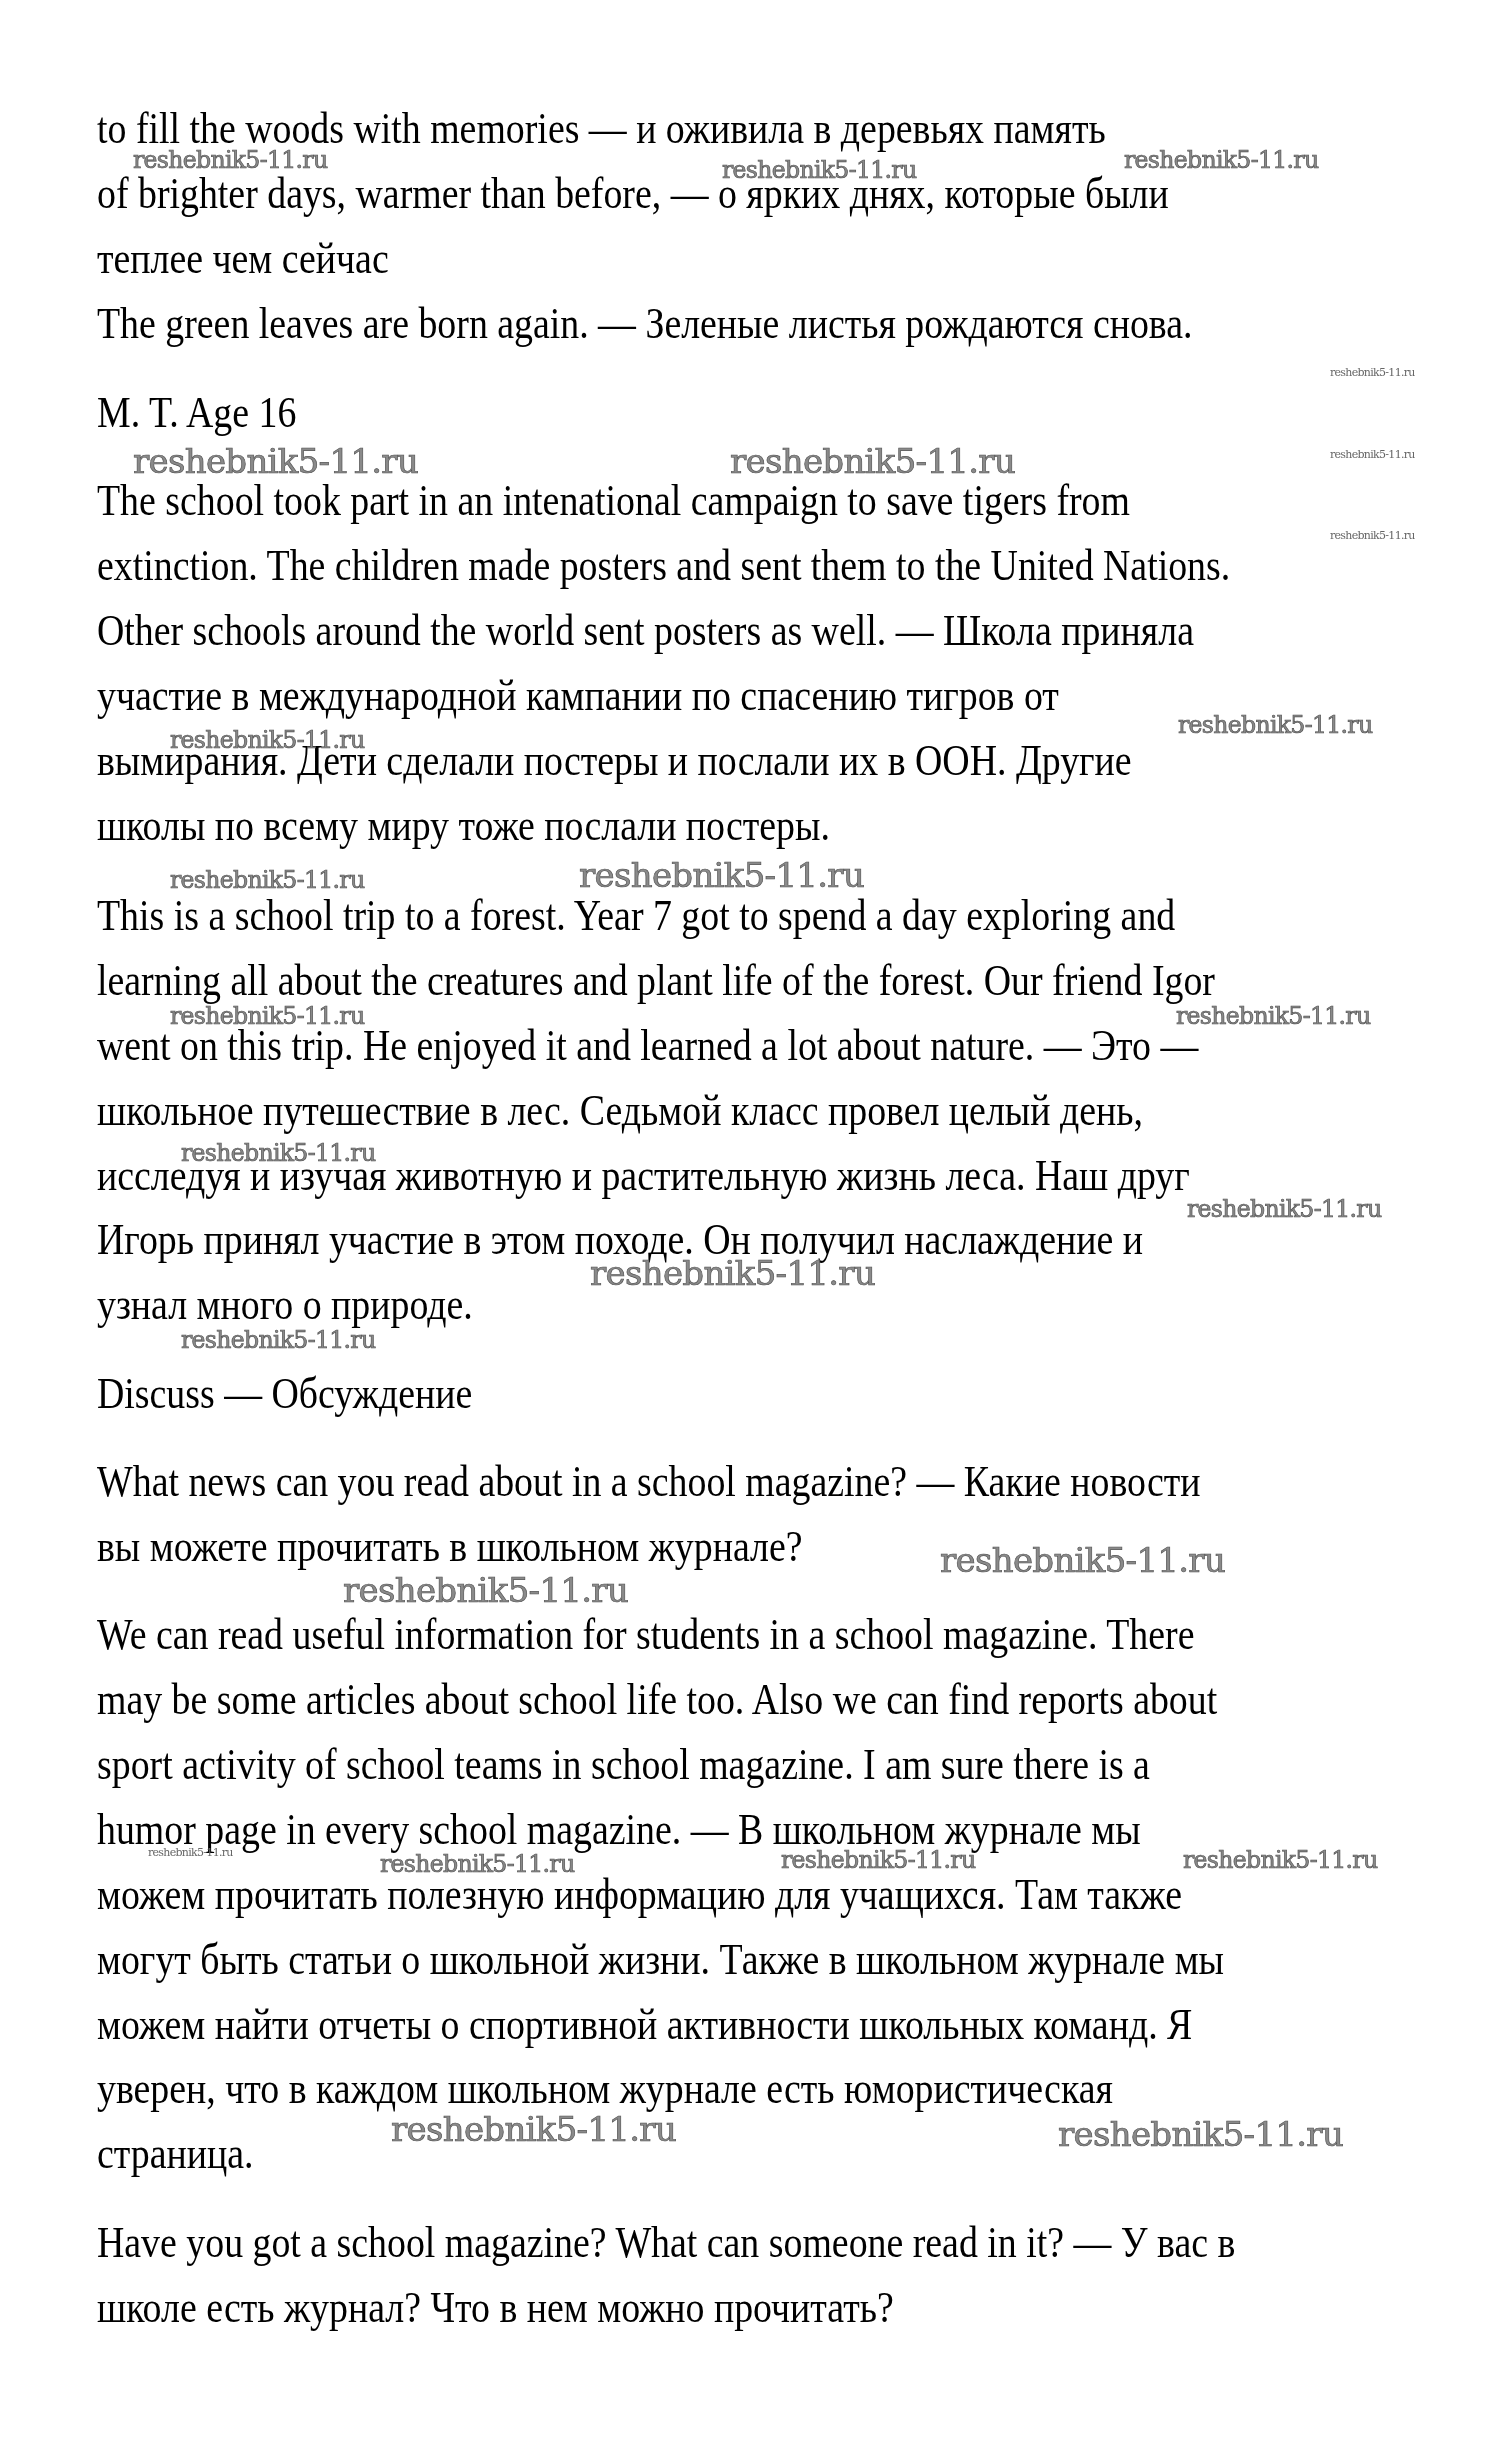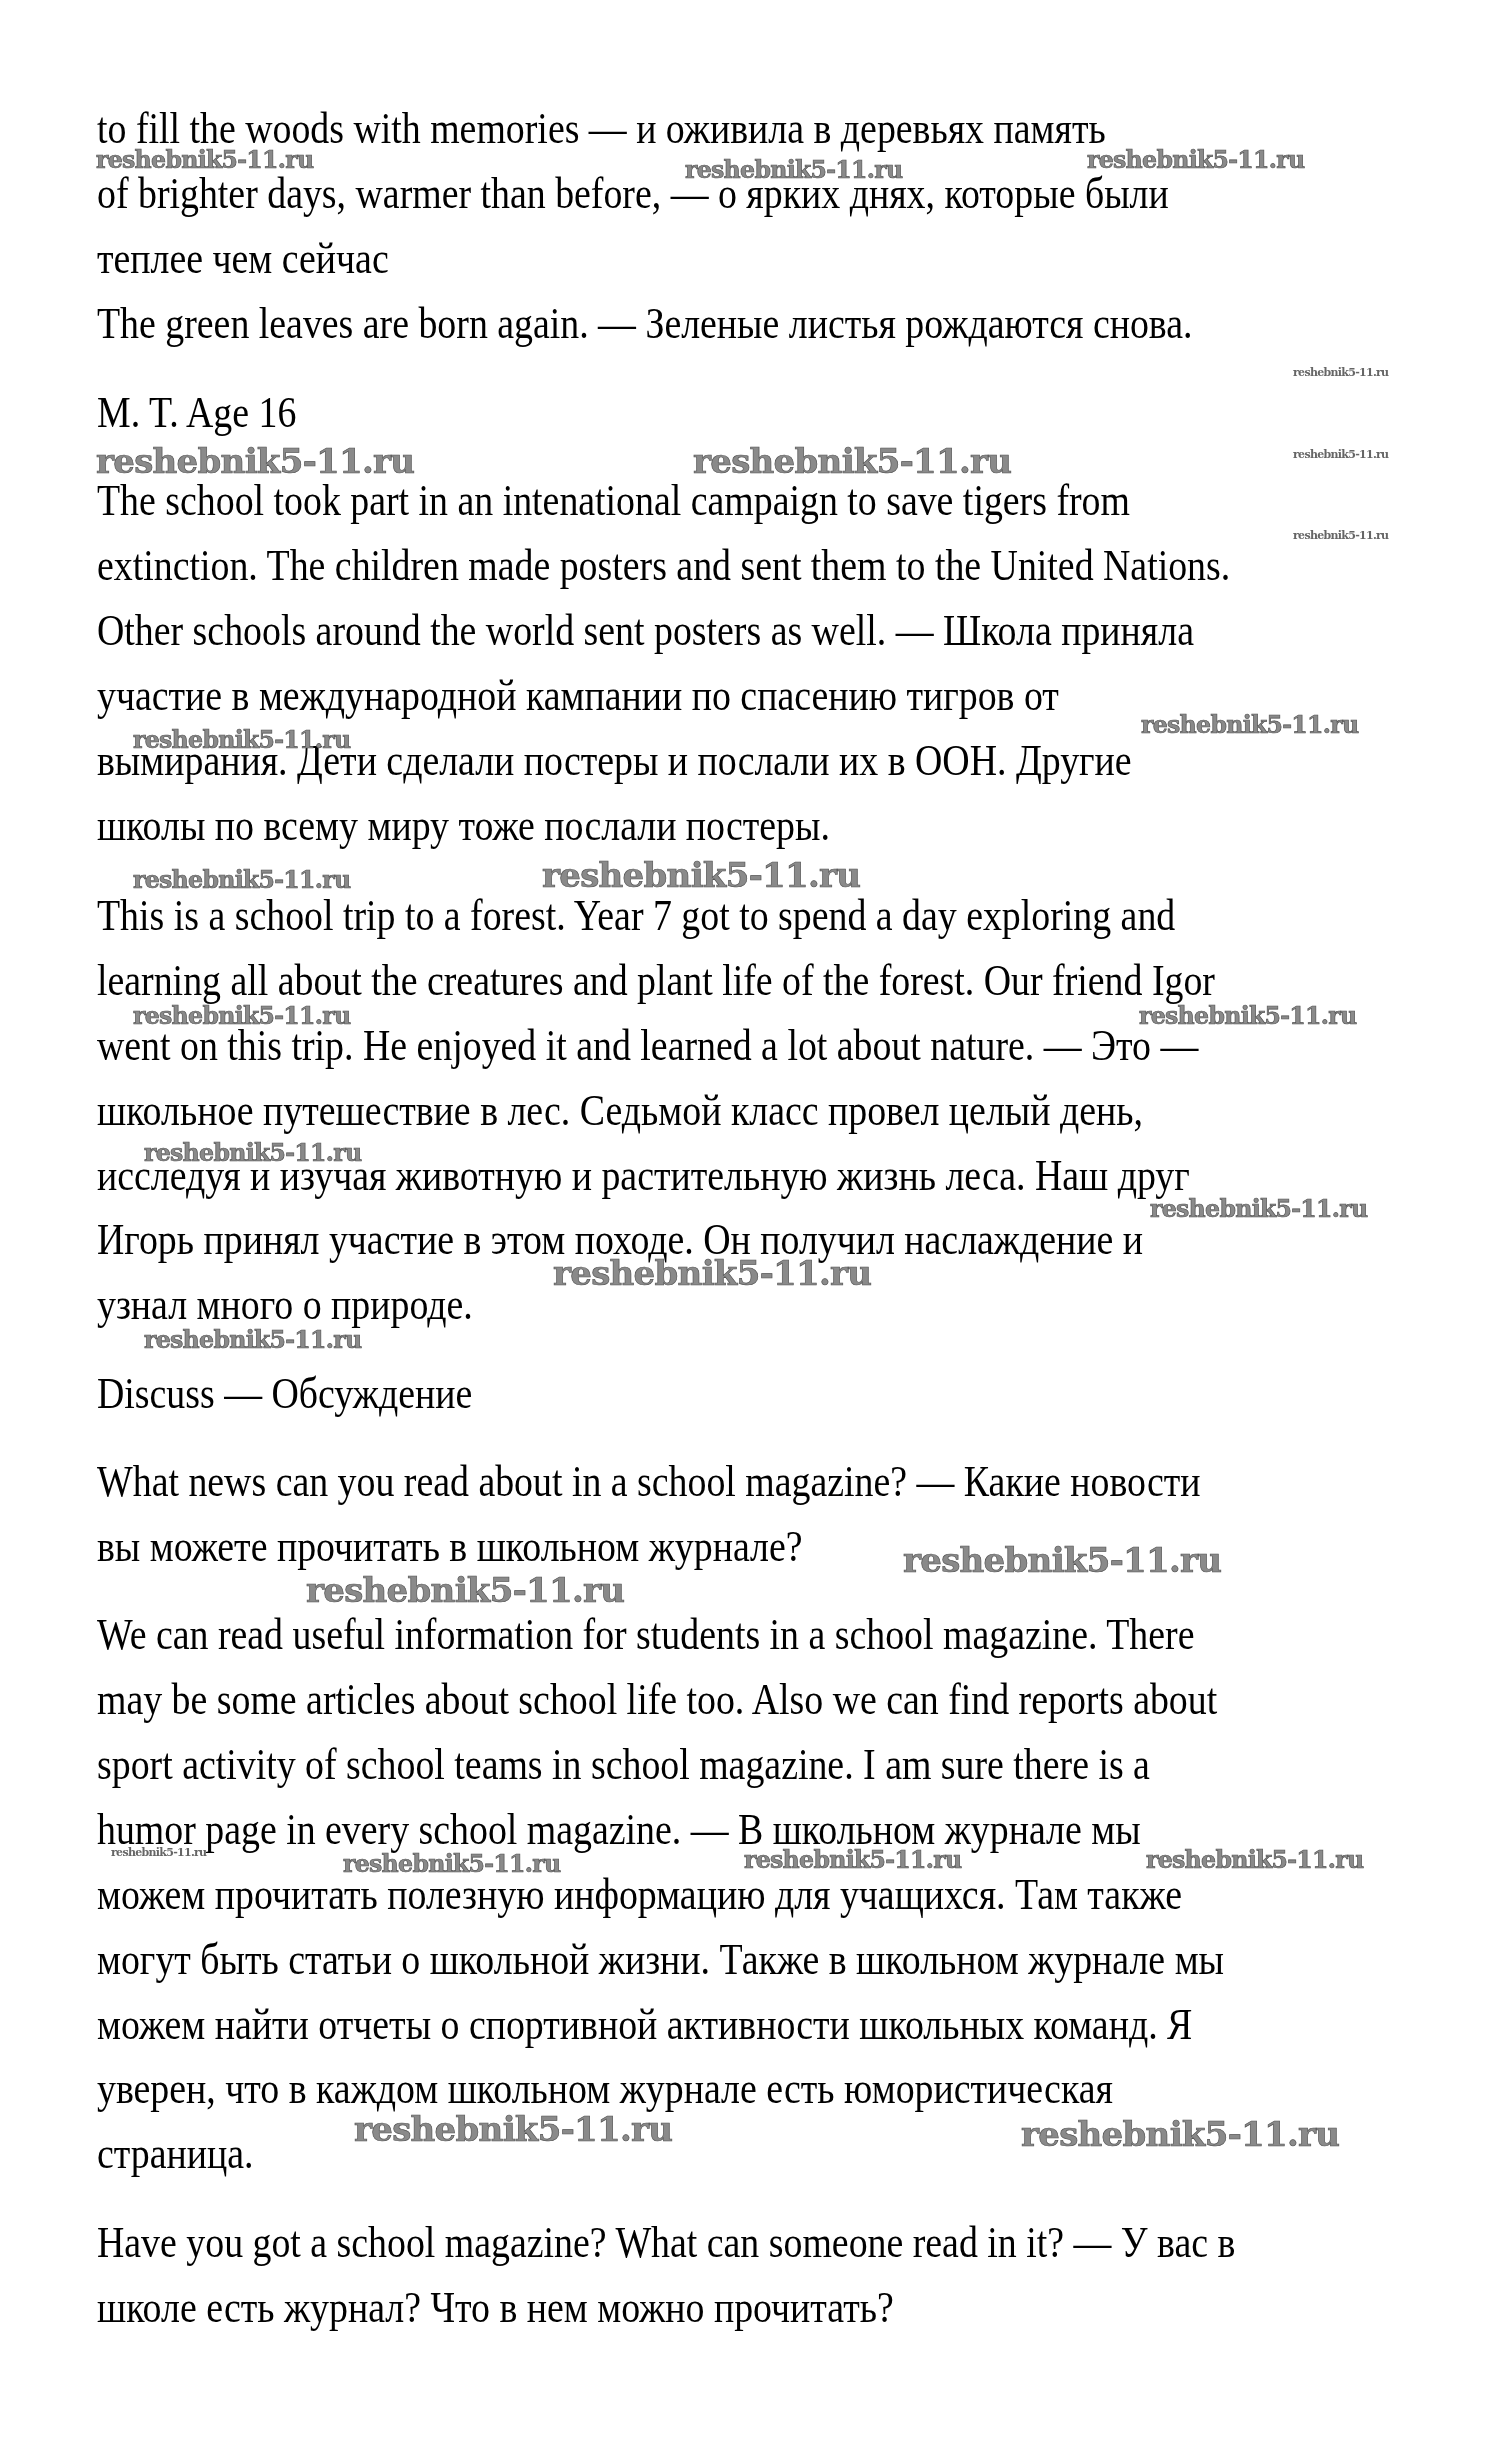--- a/index.html
+++ b/index.html
@@ -5,7 +5,7 @@
   html,body{margin:0;padding:0;background:#fff;}
   body{width:1507px;height:2438px;position:relative;overflow:hidden;}
   .line{position:absolute;left:97px;font-family:"Liberation Serif",serif;font-size:44px;line-height:52px;color:#000;white-space:nowrap;transform-origin:0 0;transform:scaleX(0.86);}
-  .wm{position:absolute;font-family:"DejaVu Serif",serif;font-weight:bold;color:#8a8a8a;-webkit-text-stroke:0.7px #555;white-space:nowrap;letter-spacing:-0.7px;}
+  .wm{position:absolute;font-family:"DejaVu Serif",serif;font-weight:normal;color:#8a8a8a;-webkit-text-stroke:0.7px #555;white-space:nowrap;letter-spacing:-0.7px;margin-left:37px;}
   .wm.l{font-size:34px;}
   .wm.m{font-size:23.6px;}
   .wm.s{font-size:11px;color:#666;-webkit-text-stroke:0;}

